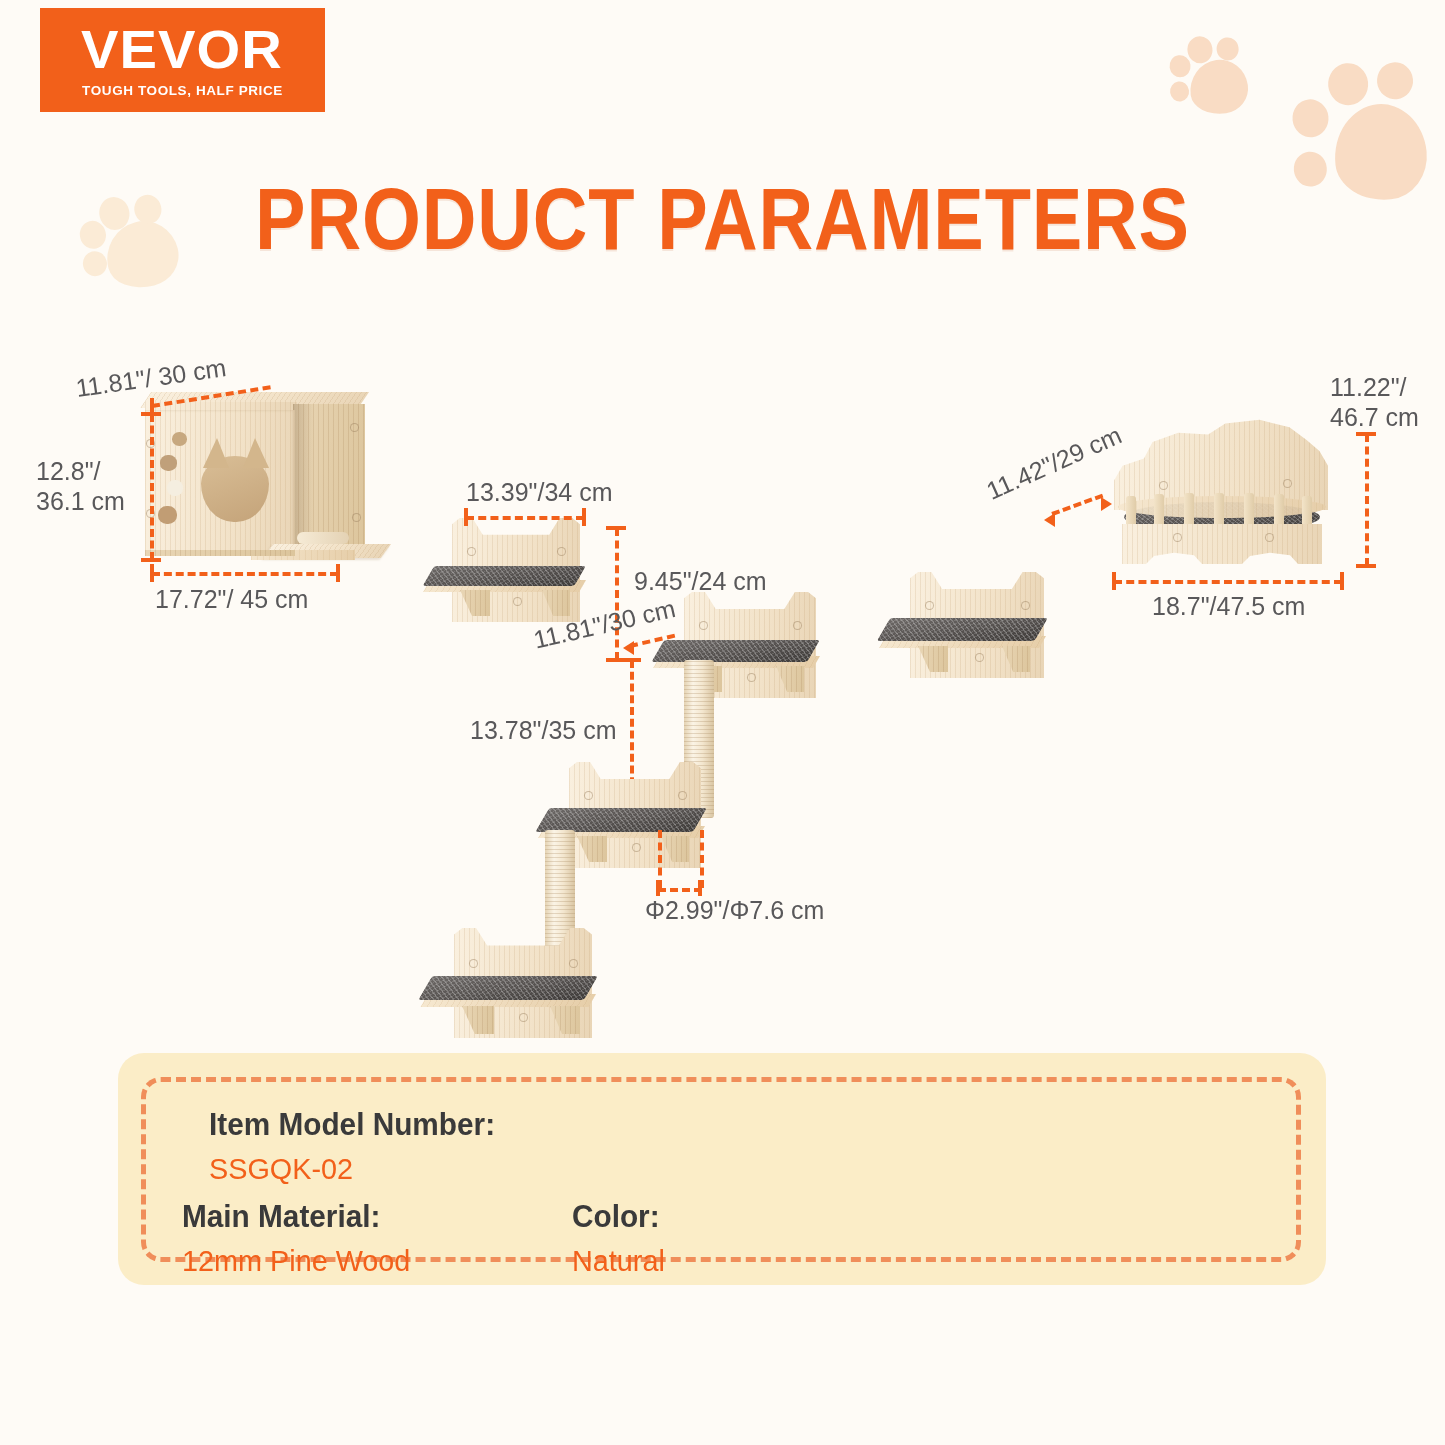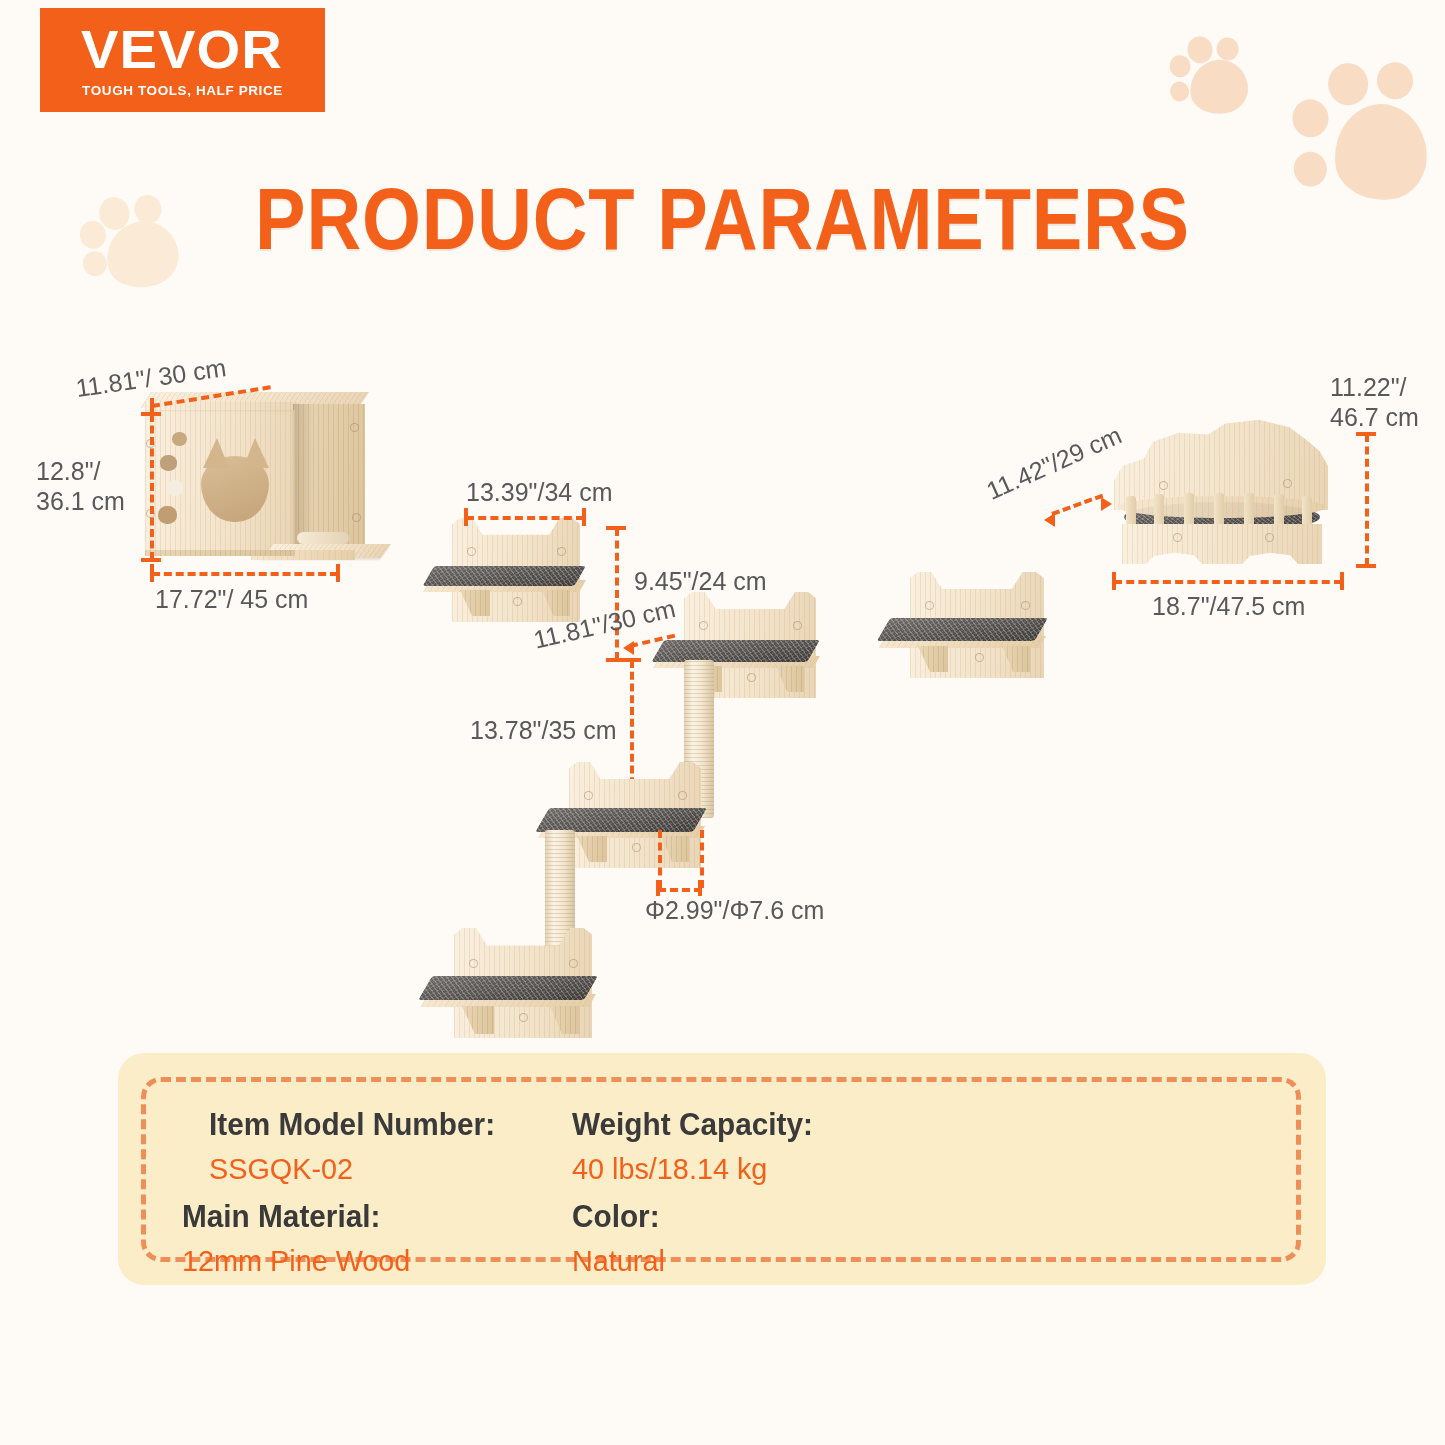--- a/index.html
+++ b/index.html
@@ -384,10 +384,6 @@
     <div class="spec-value">SSGQK-02</div>
   </div>
 
-  <div class="spec" style="left:572px;top:1107px;">
-    <div class="spec-label">Weight Capacity:</div>
-    <div class="spec-value">40 lbs/18.14 kg</div>
-  </div>
 
 
   <div class="spec" style="left:182px;top:1199px;">

